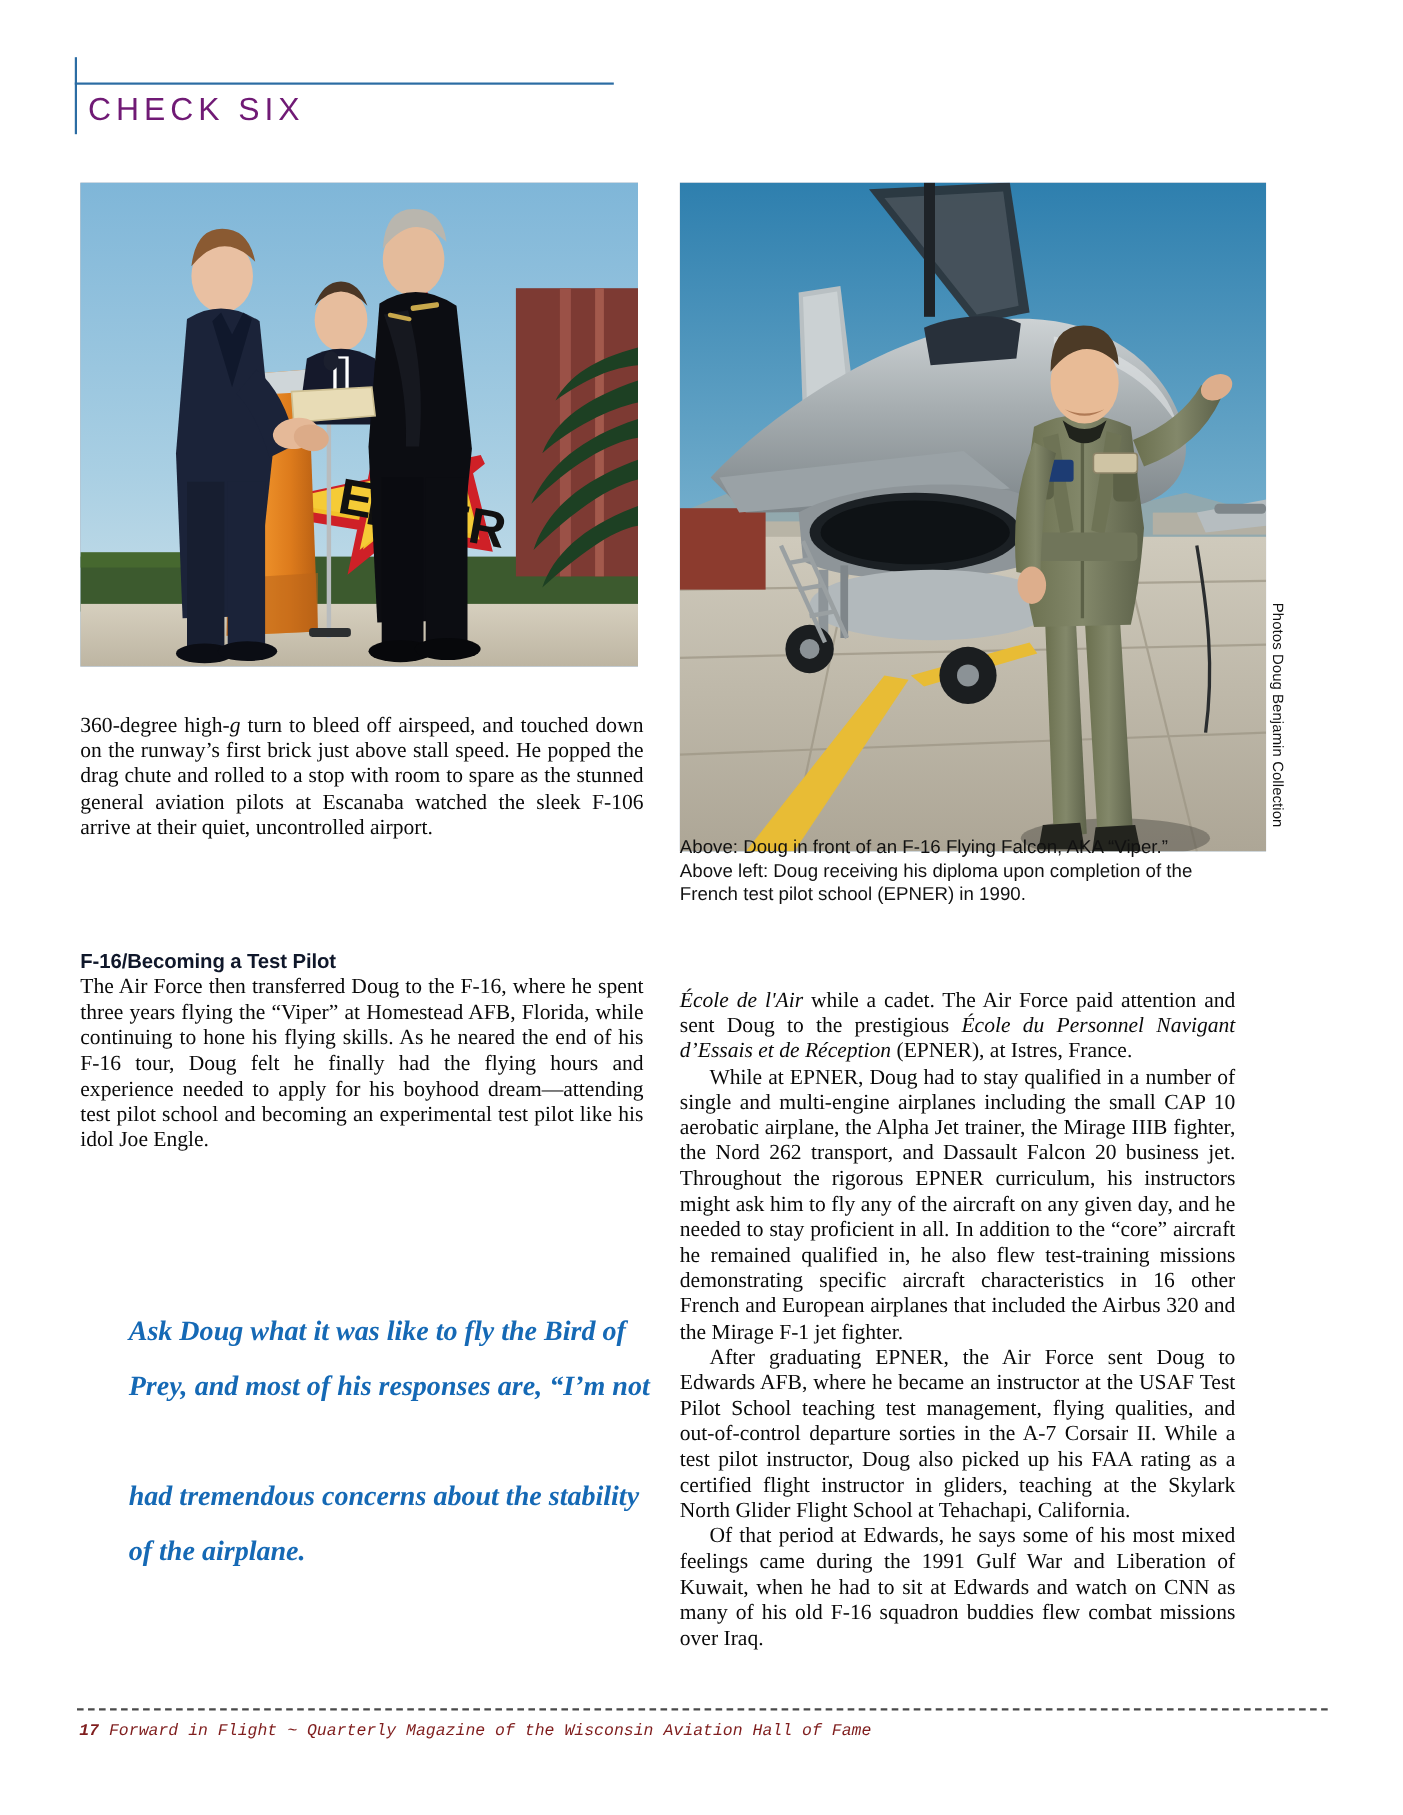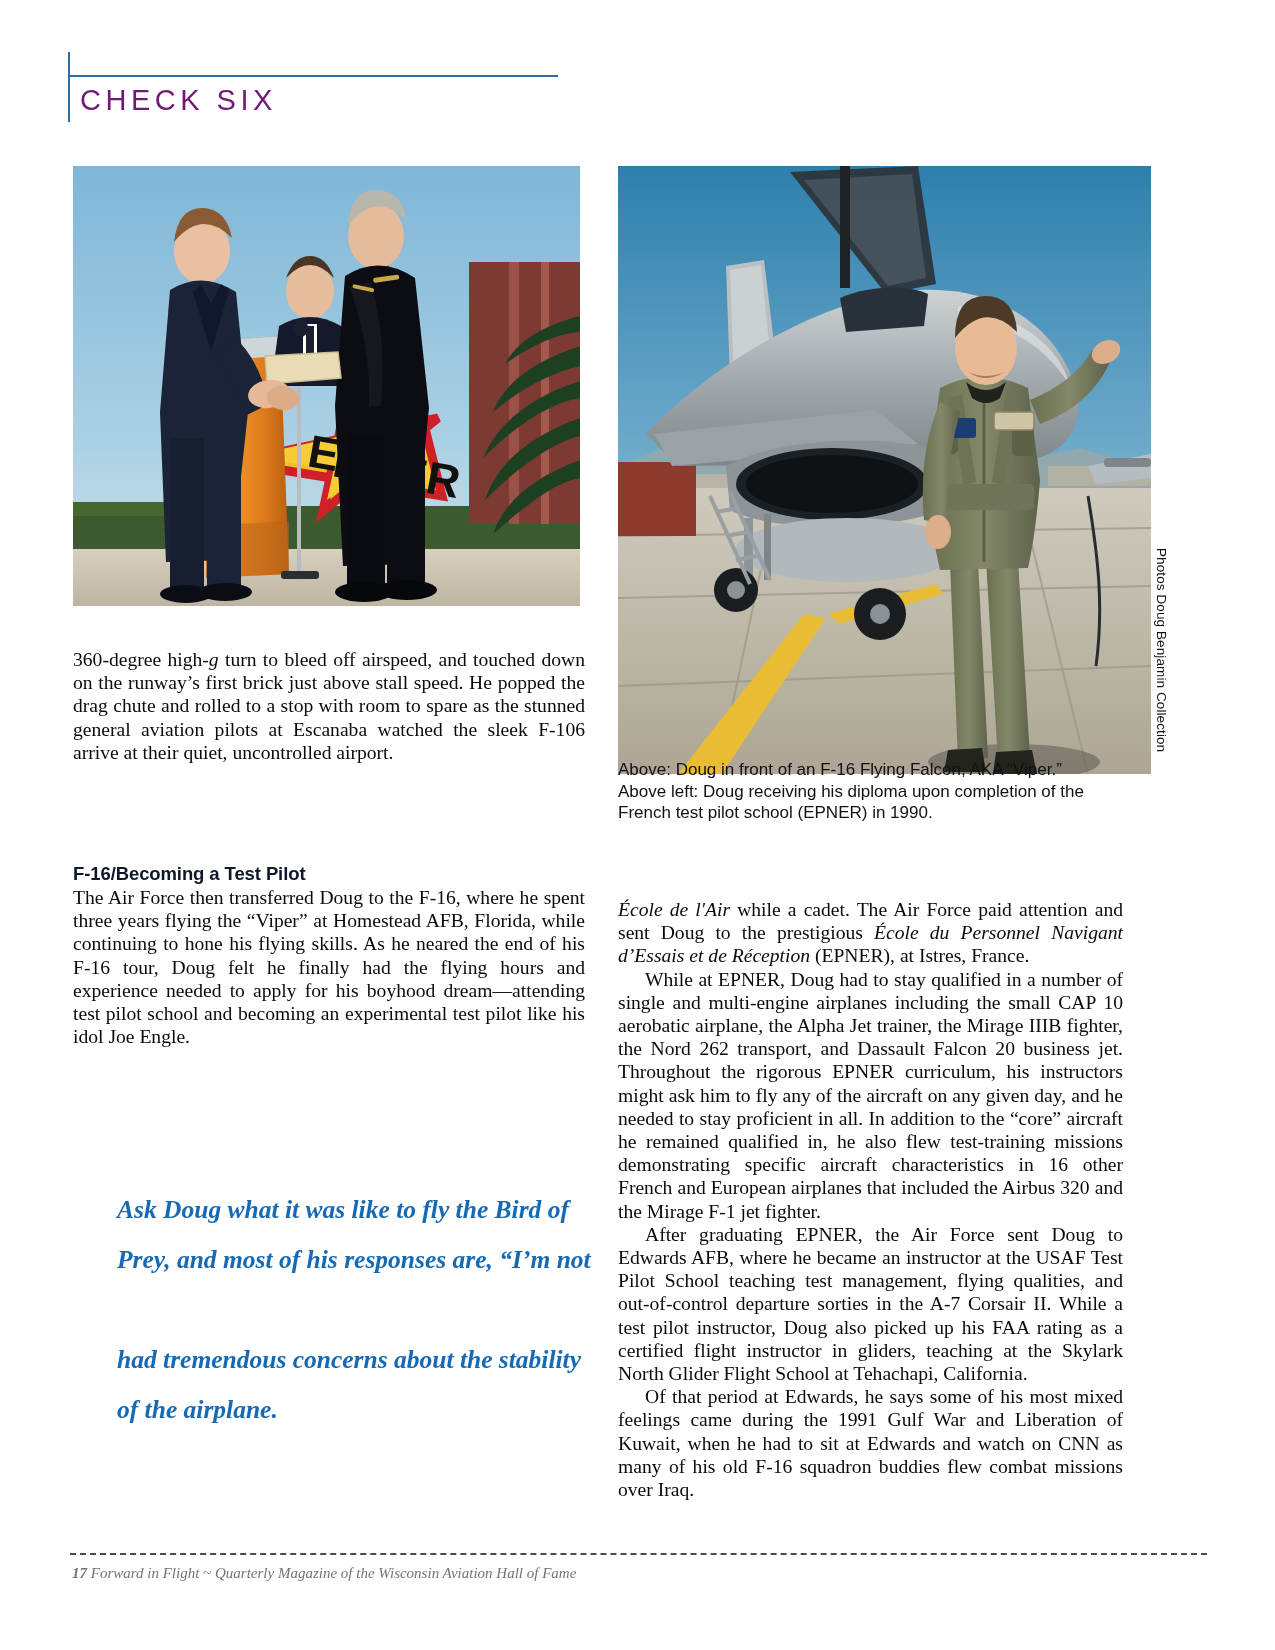--- a/index.html
+++ b/index.html
@@ -158,10 +158,10 @@
     position: absolute;
     left: 72px;
     top: 1565px;
-    font-family: Liberation Serif, serif;
+    font-family: Liberation Mono, monospace;
     font-size: 15px;
     font-style: italic;
-    color: #737373;
+    color: #7f1d1d;
     white-space: nowrap;
   }
   .footer .pagenum {

